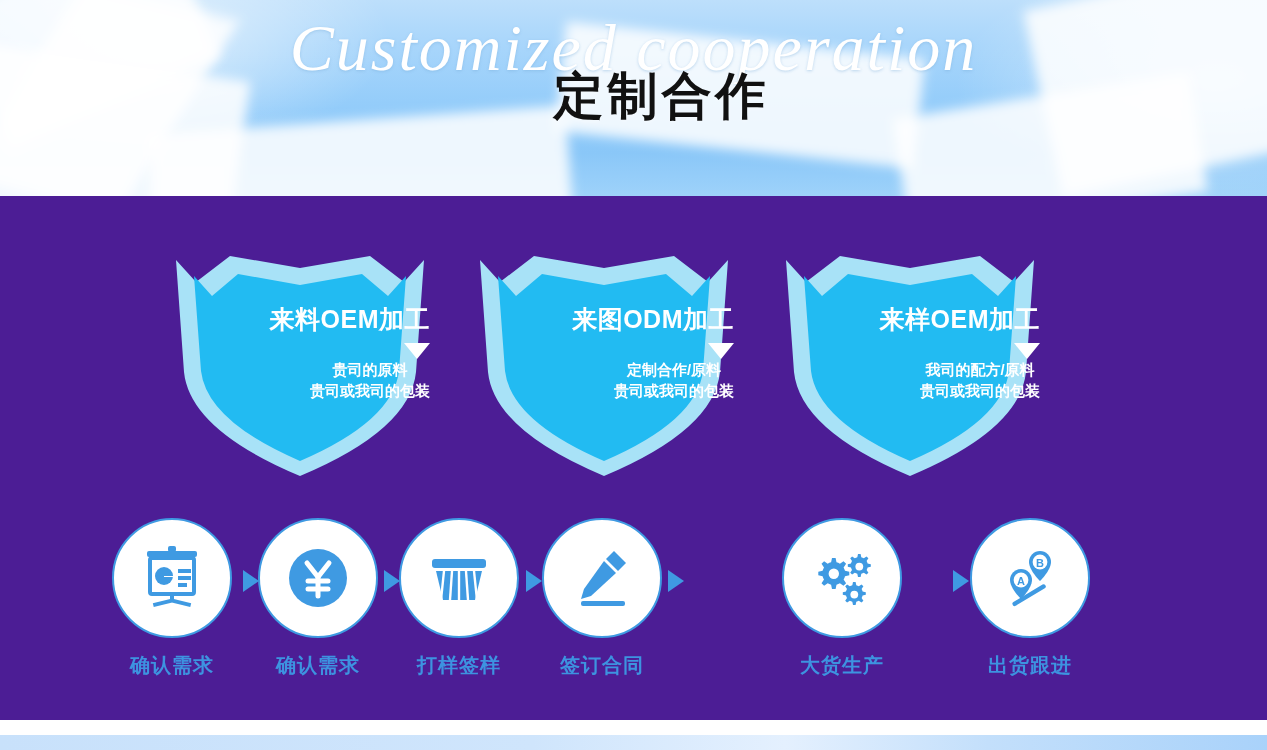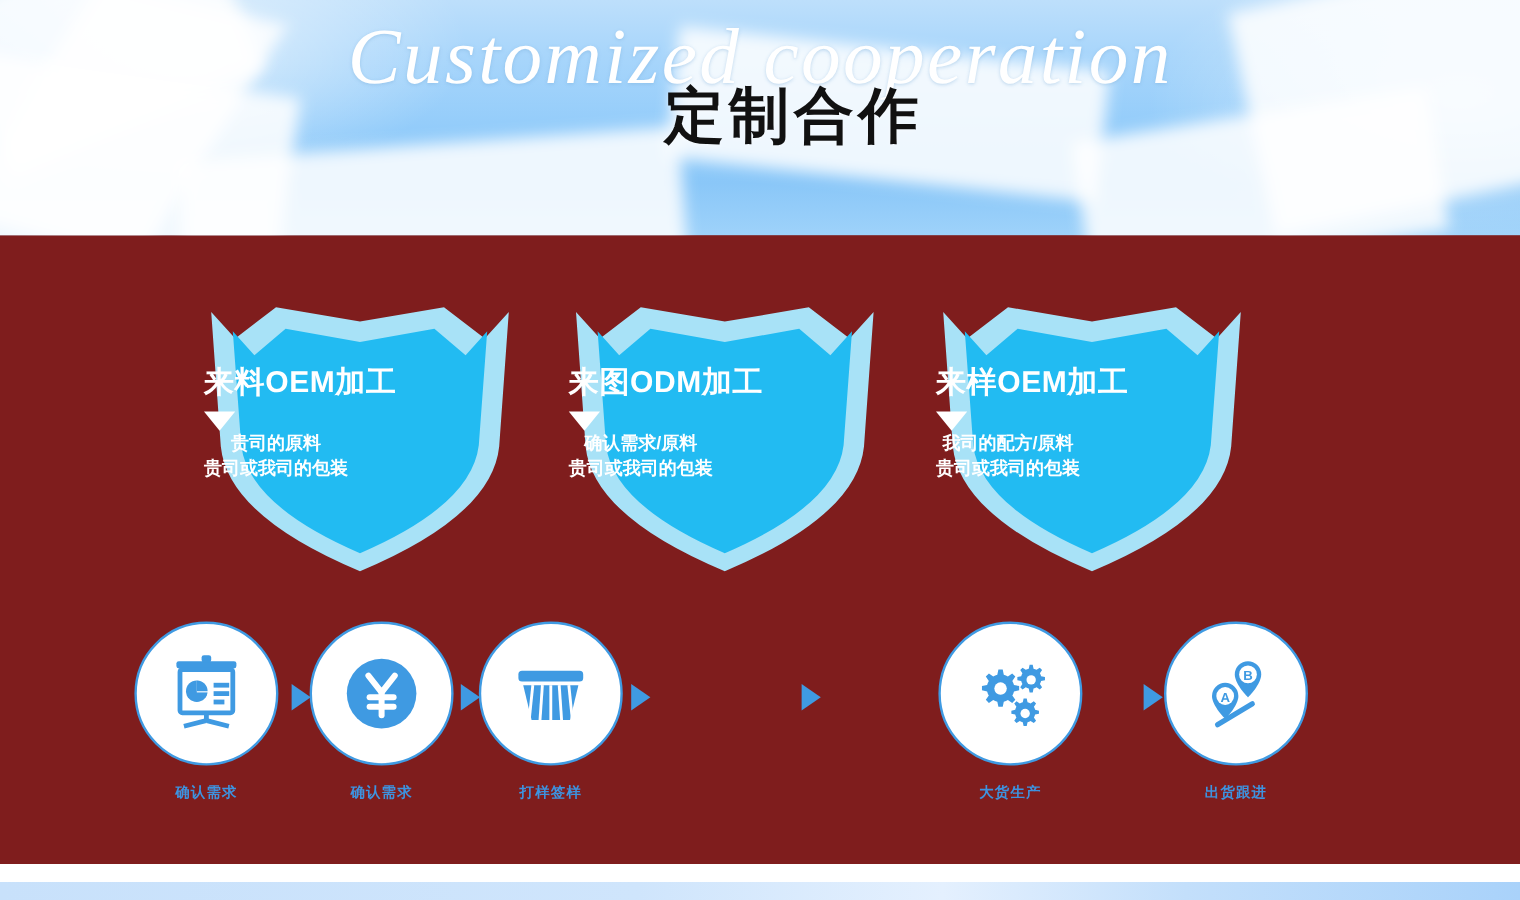--- a/index.html
+++ b/index.html
@@ -9,7 +9,7 @@
     font-family:"Liberation Sans","DejaVu Sans",sans-serif;
     overflow:hidden;
   }
-  #page{ position:relative; width:1267px; height:720px; background:#7f1d1d; }
+  #page{ position:relative; width:1267px; height:720px; background:#4c1d95; }
 
   
   .banner{

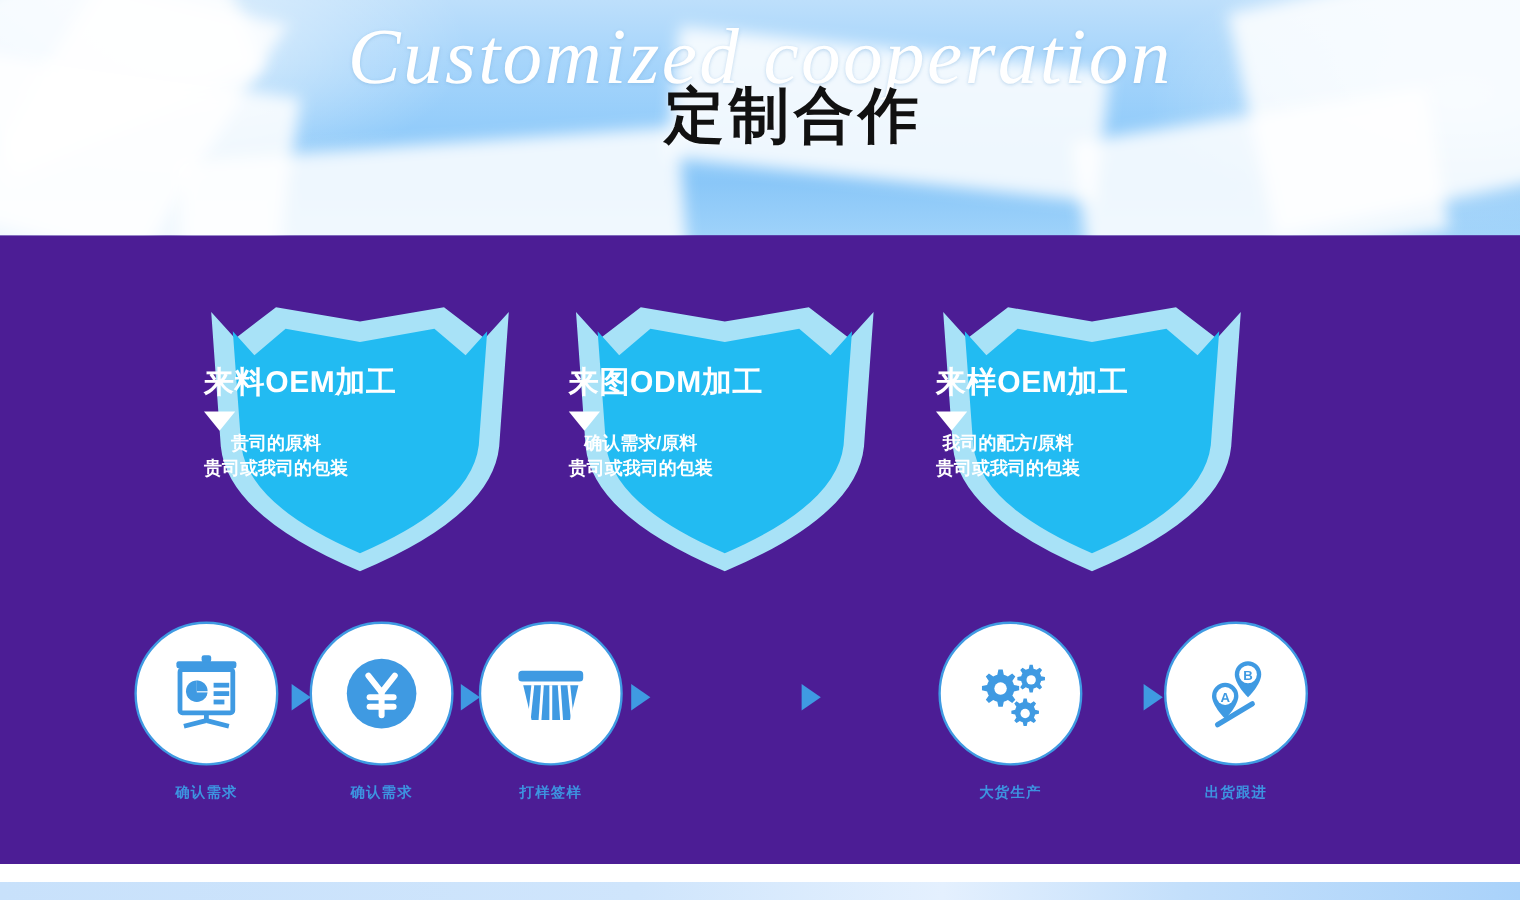--- a/index.html
+++ b/index.html
@@ -81,7 +81,7 @@
   .shield svg{ position:absolute; left:0; top:0; width:260px; height:228px; }
   .shield-content{
     position:absolute; left:0; top:0; width:260px; height:228px;
-    display:flex; flex-direction:column; align-items:flex-start;
+    display:flex; flex-direction:column; align-items:flex-end;
     padding-top:52px;
   }
   .shield-title{

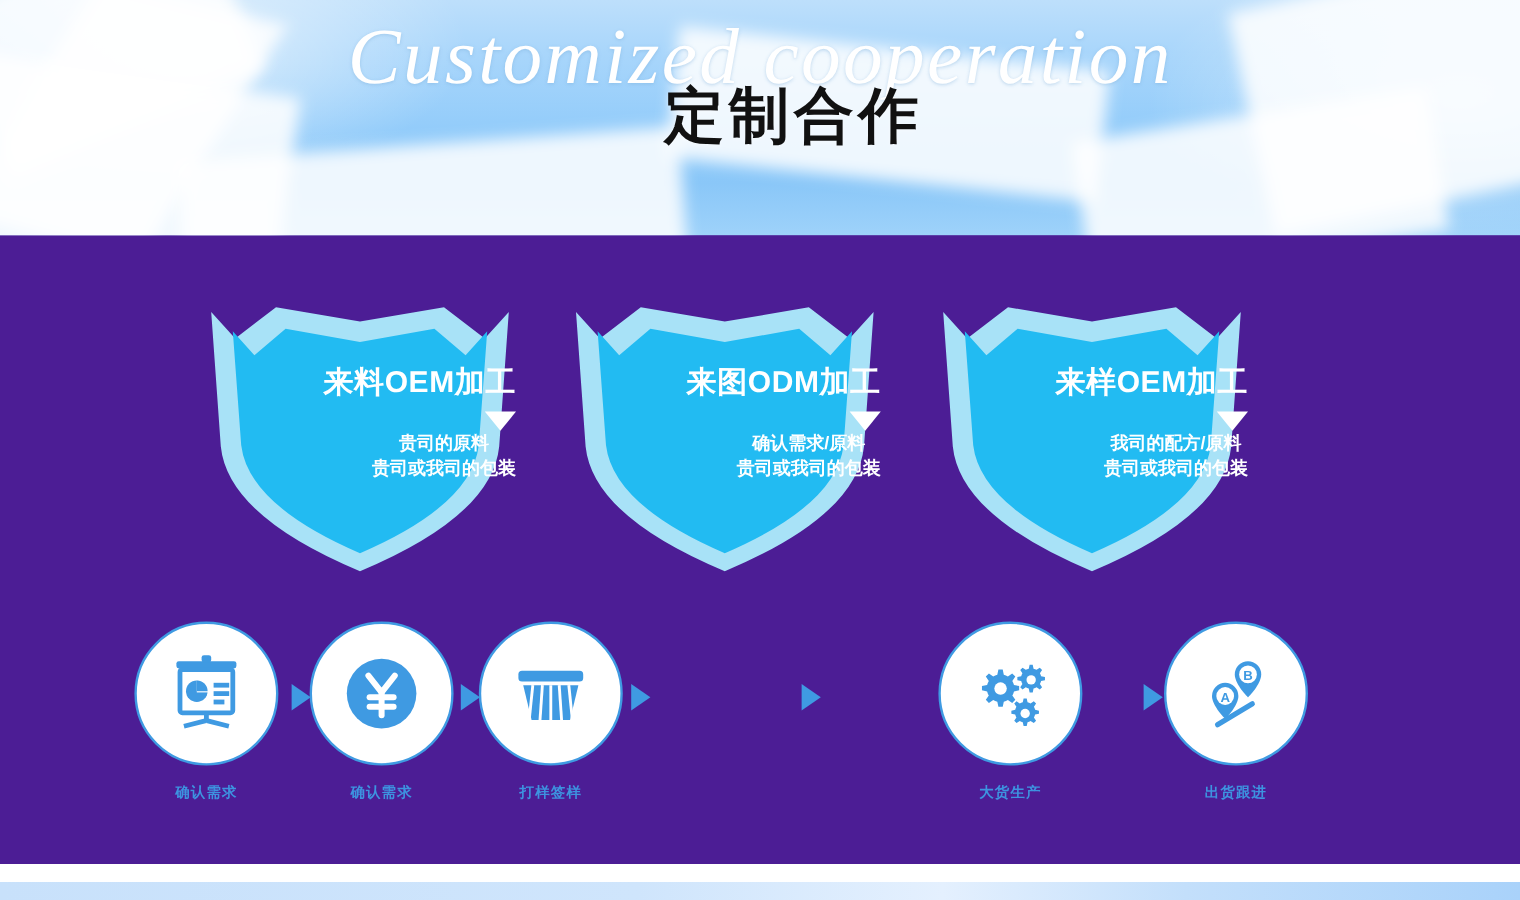--- a/index.html
+++ b/index.html
@@ -174,7 +174,7 @@
         <div class="shield-title">来图ODM加工</div>
         <div class="shield-tri"></div>
         <div class="shield-sub">
-          <div>确认需求/原料</div>
+          <div>定制合作/原料</div>
           <div>贵司或我司的包装</div>
         </div>
       </div>

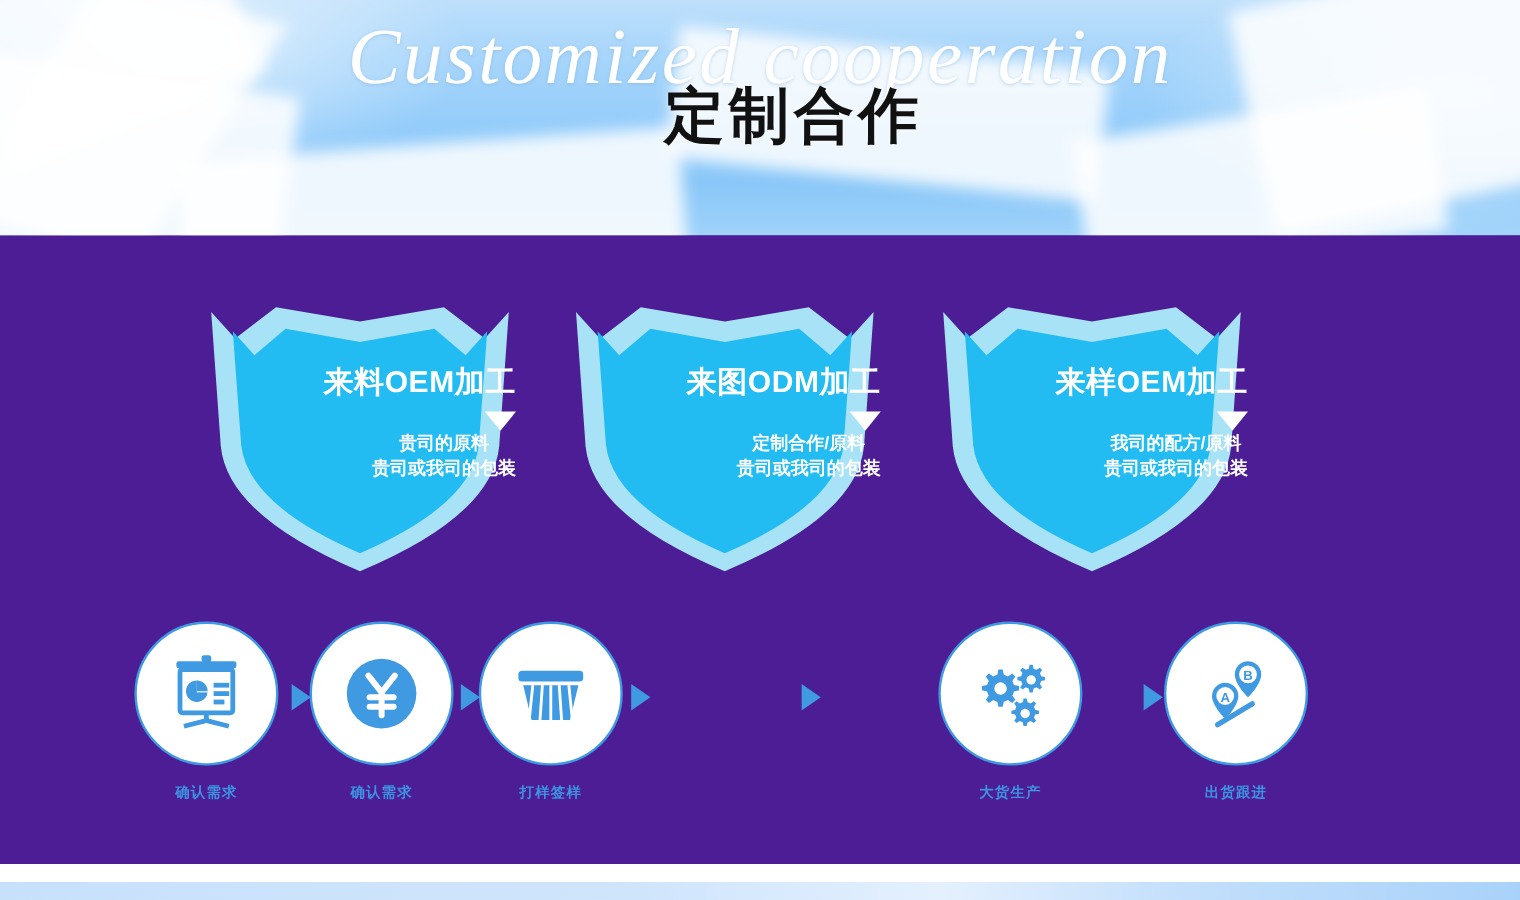--- a/index.html
+++ b/index.html
@@ -114,7 +114,7 @@
   }
   .circle svg{ display:block; }
   .step-label{
-    margin-top:14px; font-size:12px; font-weight:bold;
+    margin-top:14px; font-size:20px; font-weight:bold;
     color:#3d93e0; letter-spacing:1px; white-space:nowrap;
   }
   .arrow{

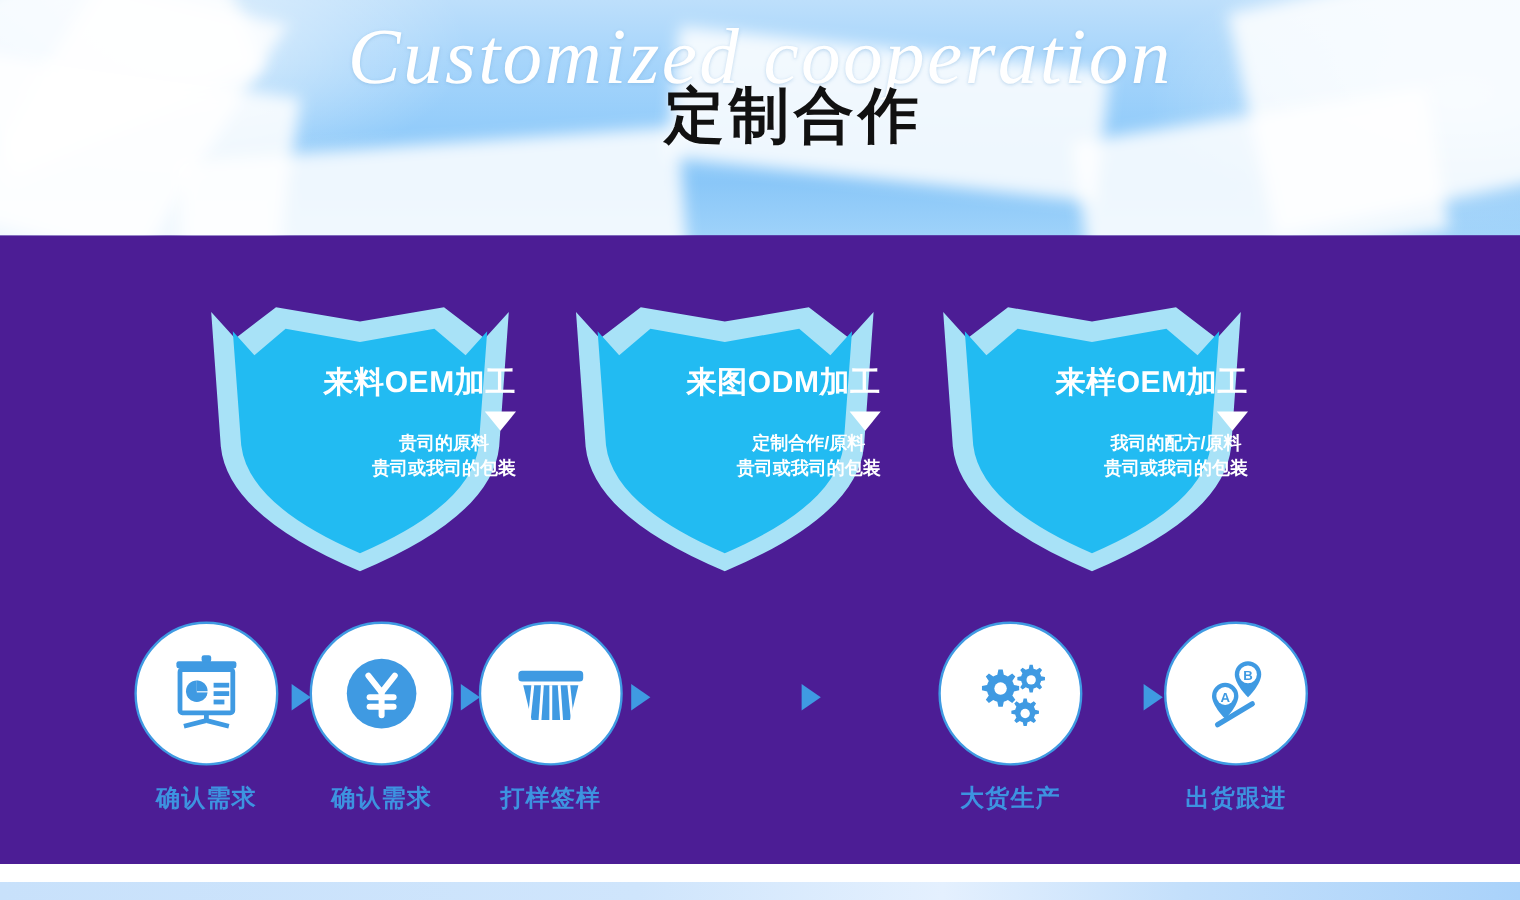--- a/index.html
+++ b/index.html
@@ -258,6 +258,18 @@
     </div>
     <div class="arrow" style="left:526px"></div>
 
+    <div class="step" style="left:542px">
+      <div class="circle">
+        <svg width="70" height="70" viewBox="0 0 70 70">
+          <g fill="#3f9ae2">
+            <path d="M47 8 L59 20 L51 28 L39 16 Z"></path>
+            <path d="M37 18 L49 30 L24 53 L14 56 L17 46 Z"></path>
+            <rect x="14" y="58" width="44" height="5" rx="2"></rect>
+          </g>
+        </svg>
+      </div>
+      <div class="step-label">签订合同</div>
+    </div>
     <div class="arrow" style="left:668px"></div>
 
     <div class="arrow" style="left:810px"></div>

